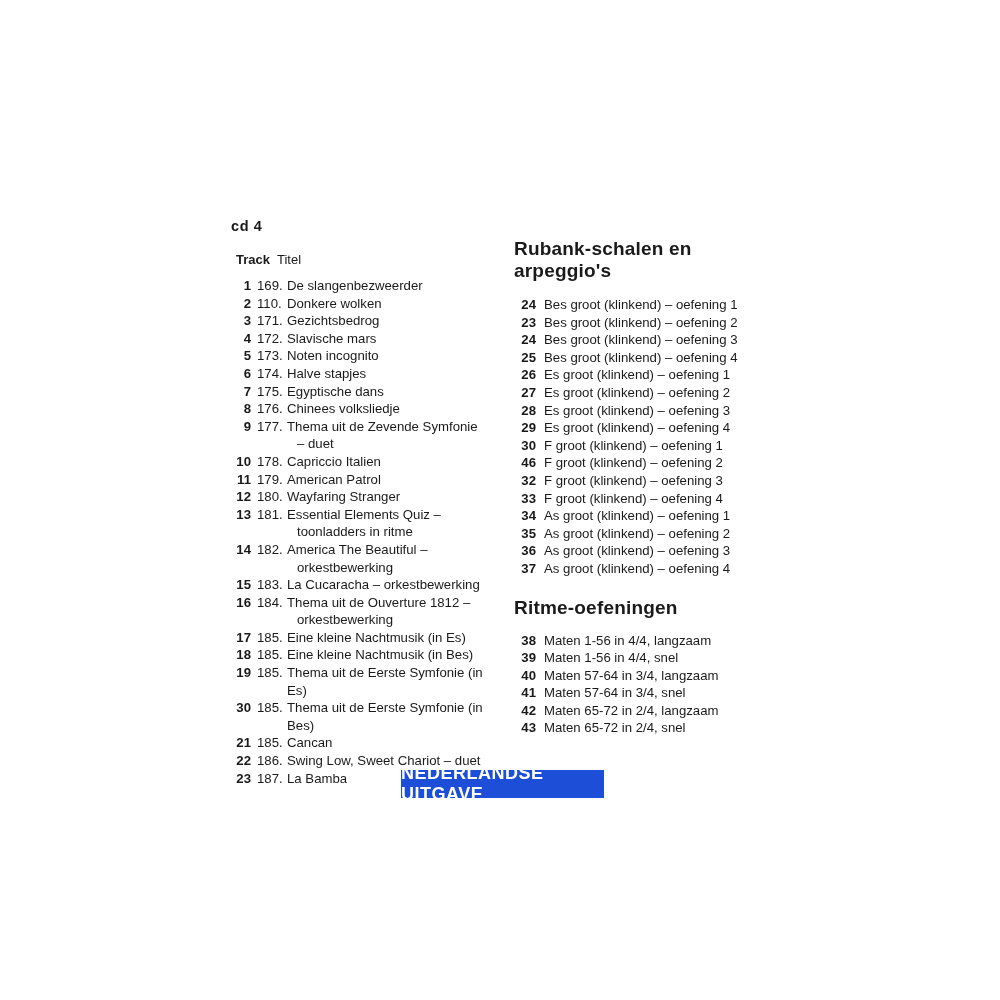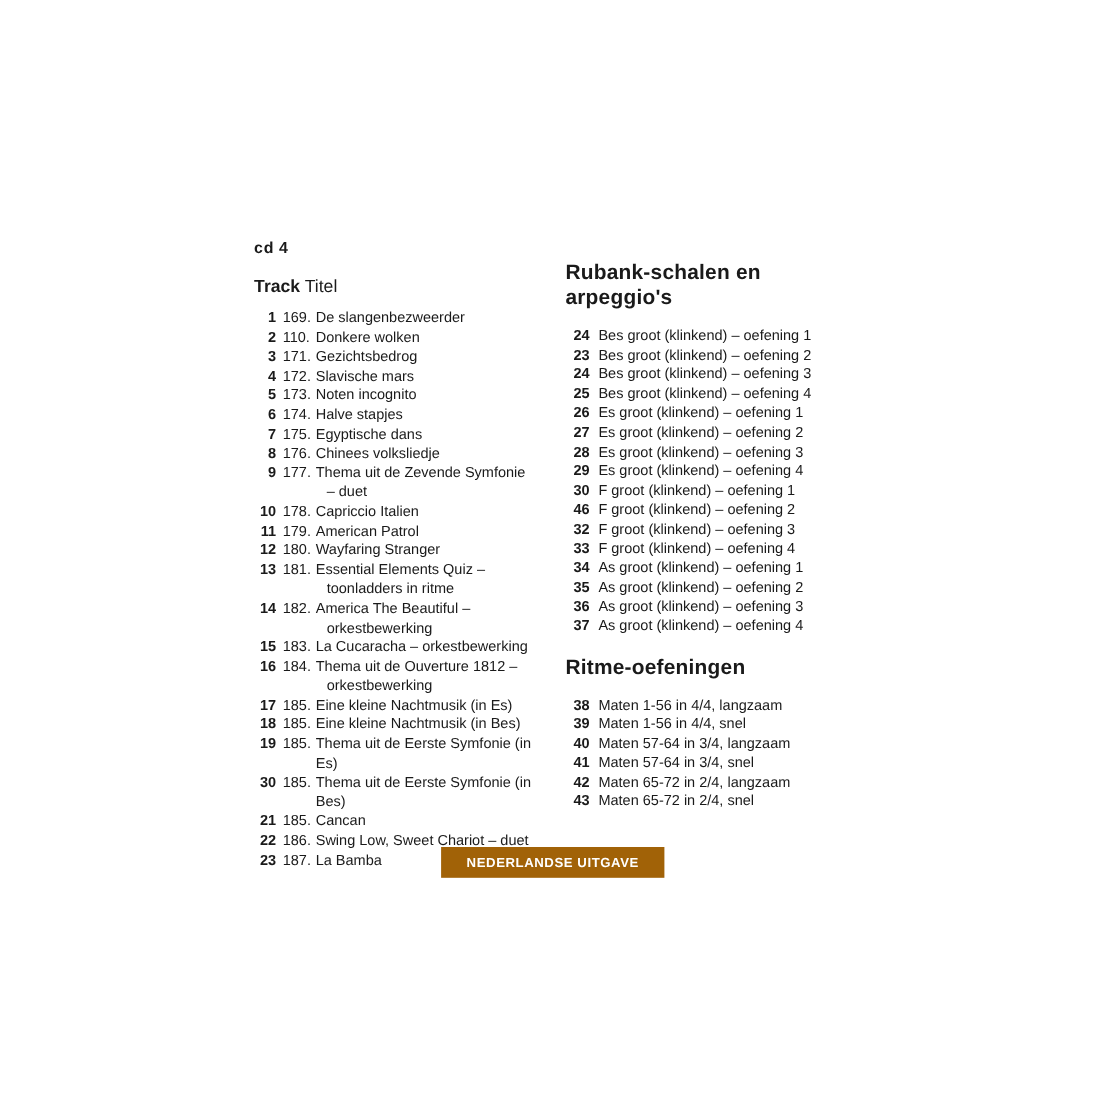--- a/index.html
+++ b/index.html
@@ -48,7 +48,7 @@
 
   .head-row {
     display: flex;
-    font-size: 16px;
+    font-size: 13px;
     margin-bottom: 10px;
   }
   .head-track {

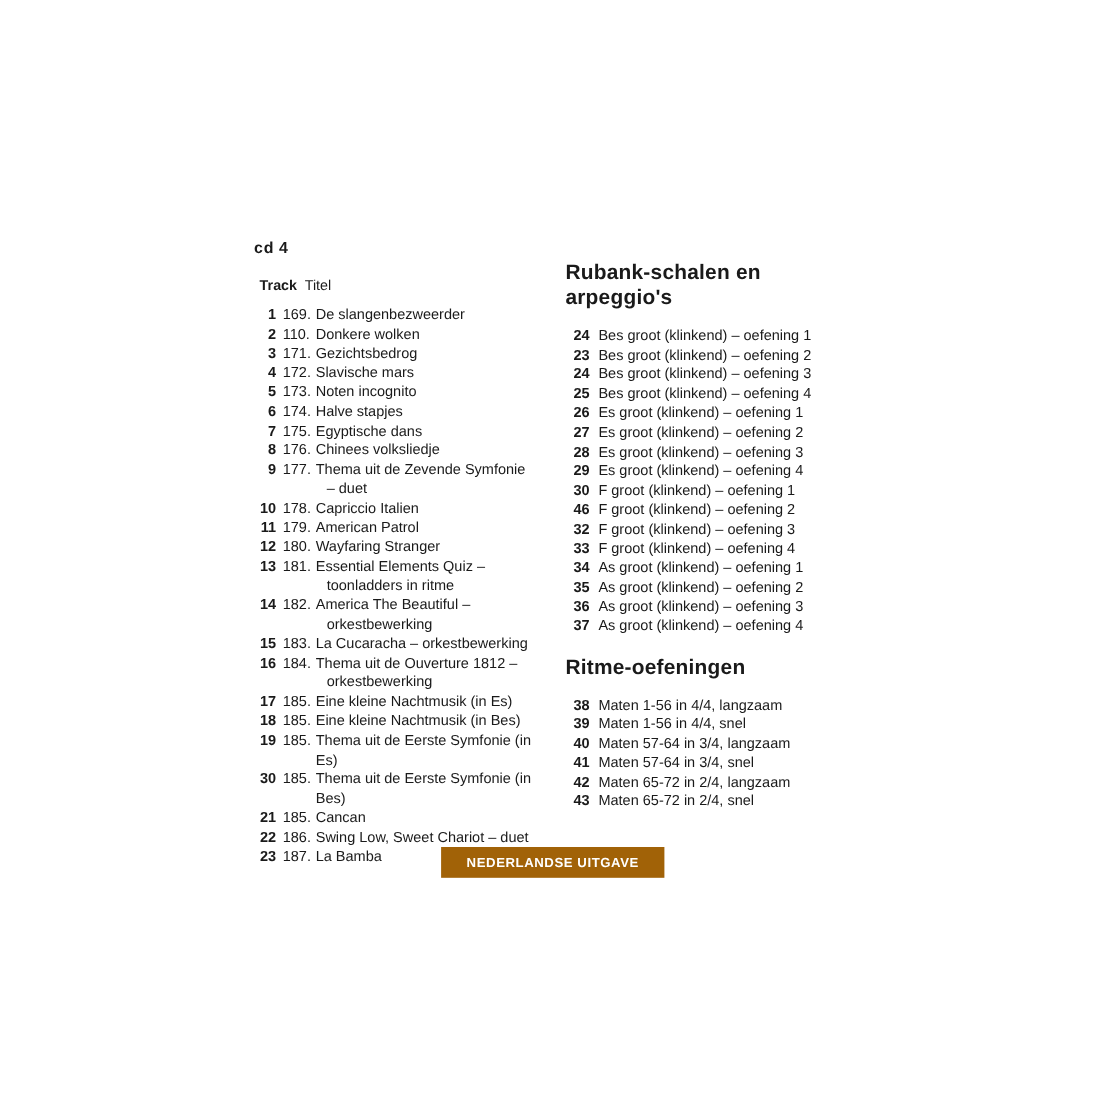--- a/index.html
+++ b/index.html
@@ -123,12 +123,12 @@
     top: 770px;
     width: 203px;
     height: 28px;
-    background: #a16207;
+    background: #1d4ed8;
     color: #ffffff;
     display: flex;
     align-items: center;
     justify-content: center;
-    font-size: 12px;
+    font-size: 18px;
     font-weight: bold;
     letter-spacing: 0.5px;
   }

